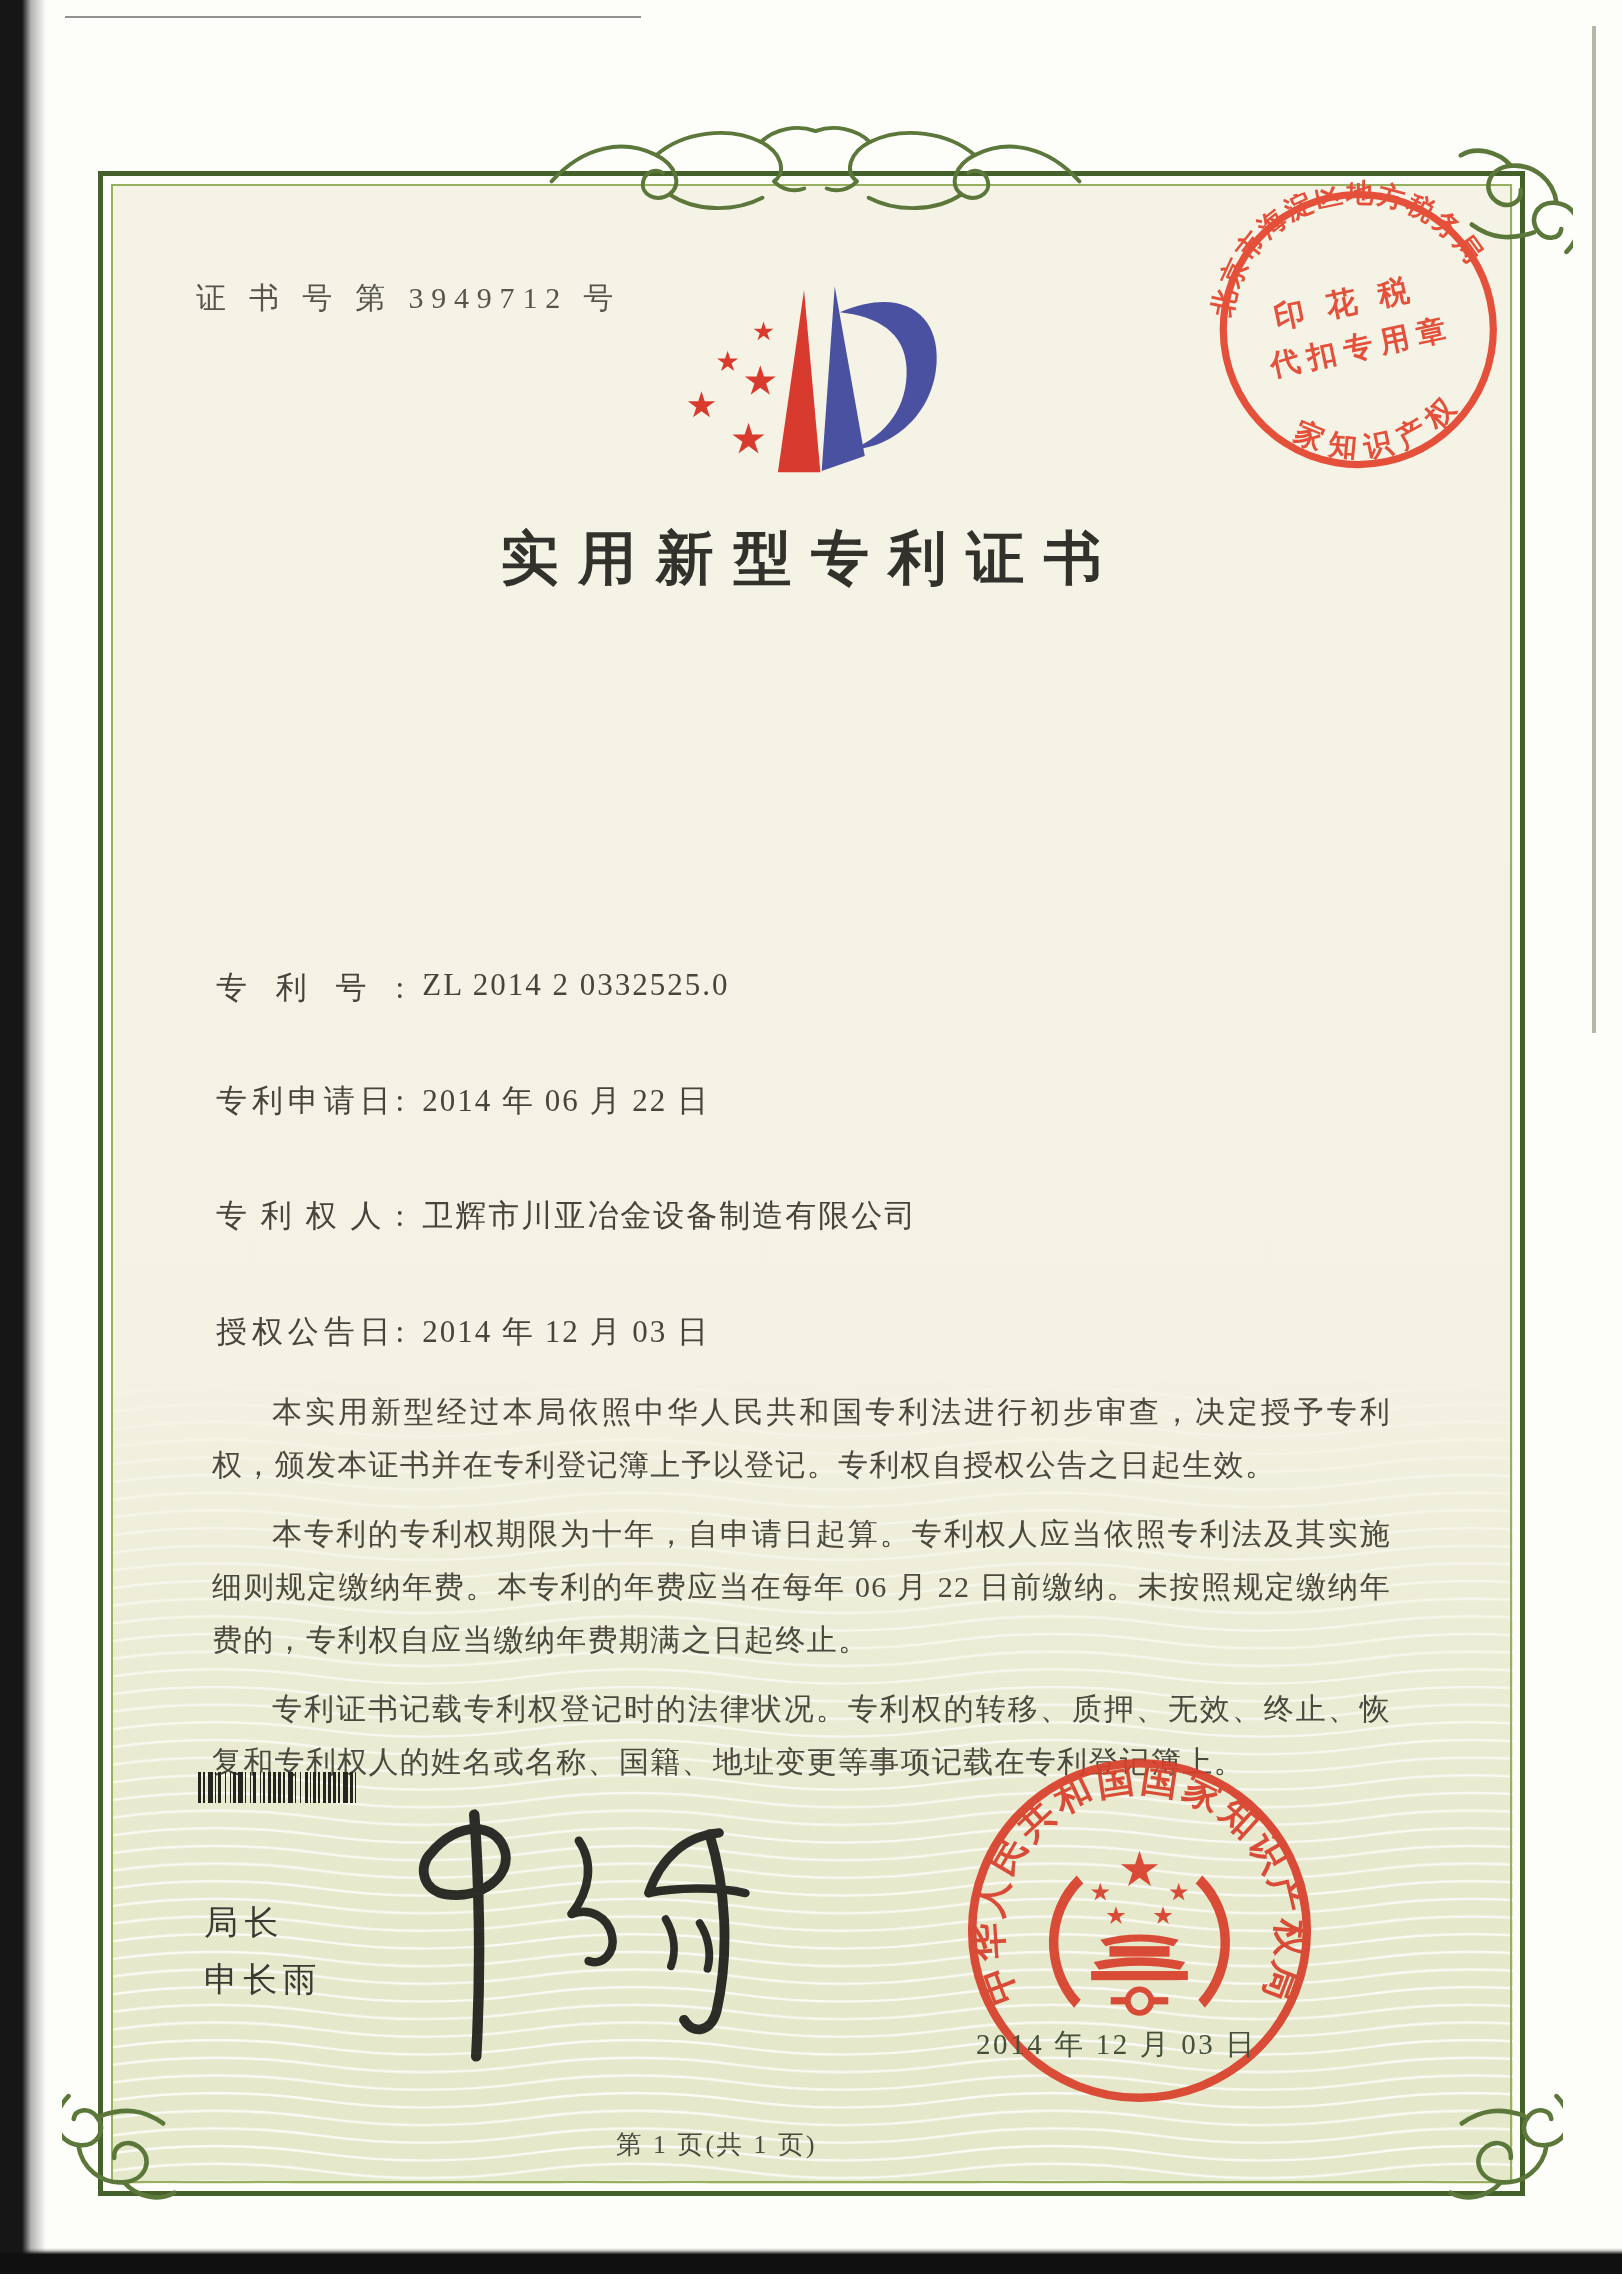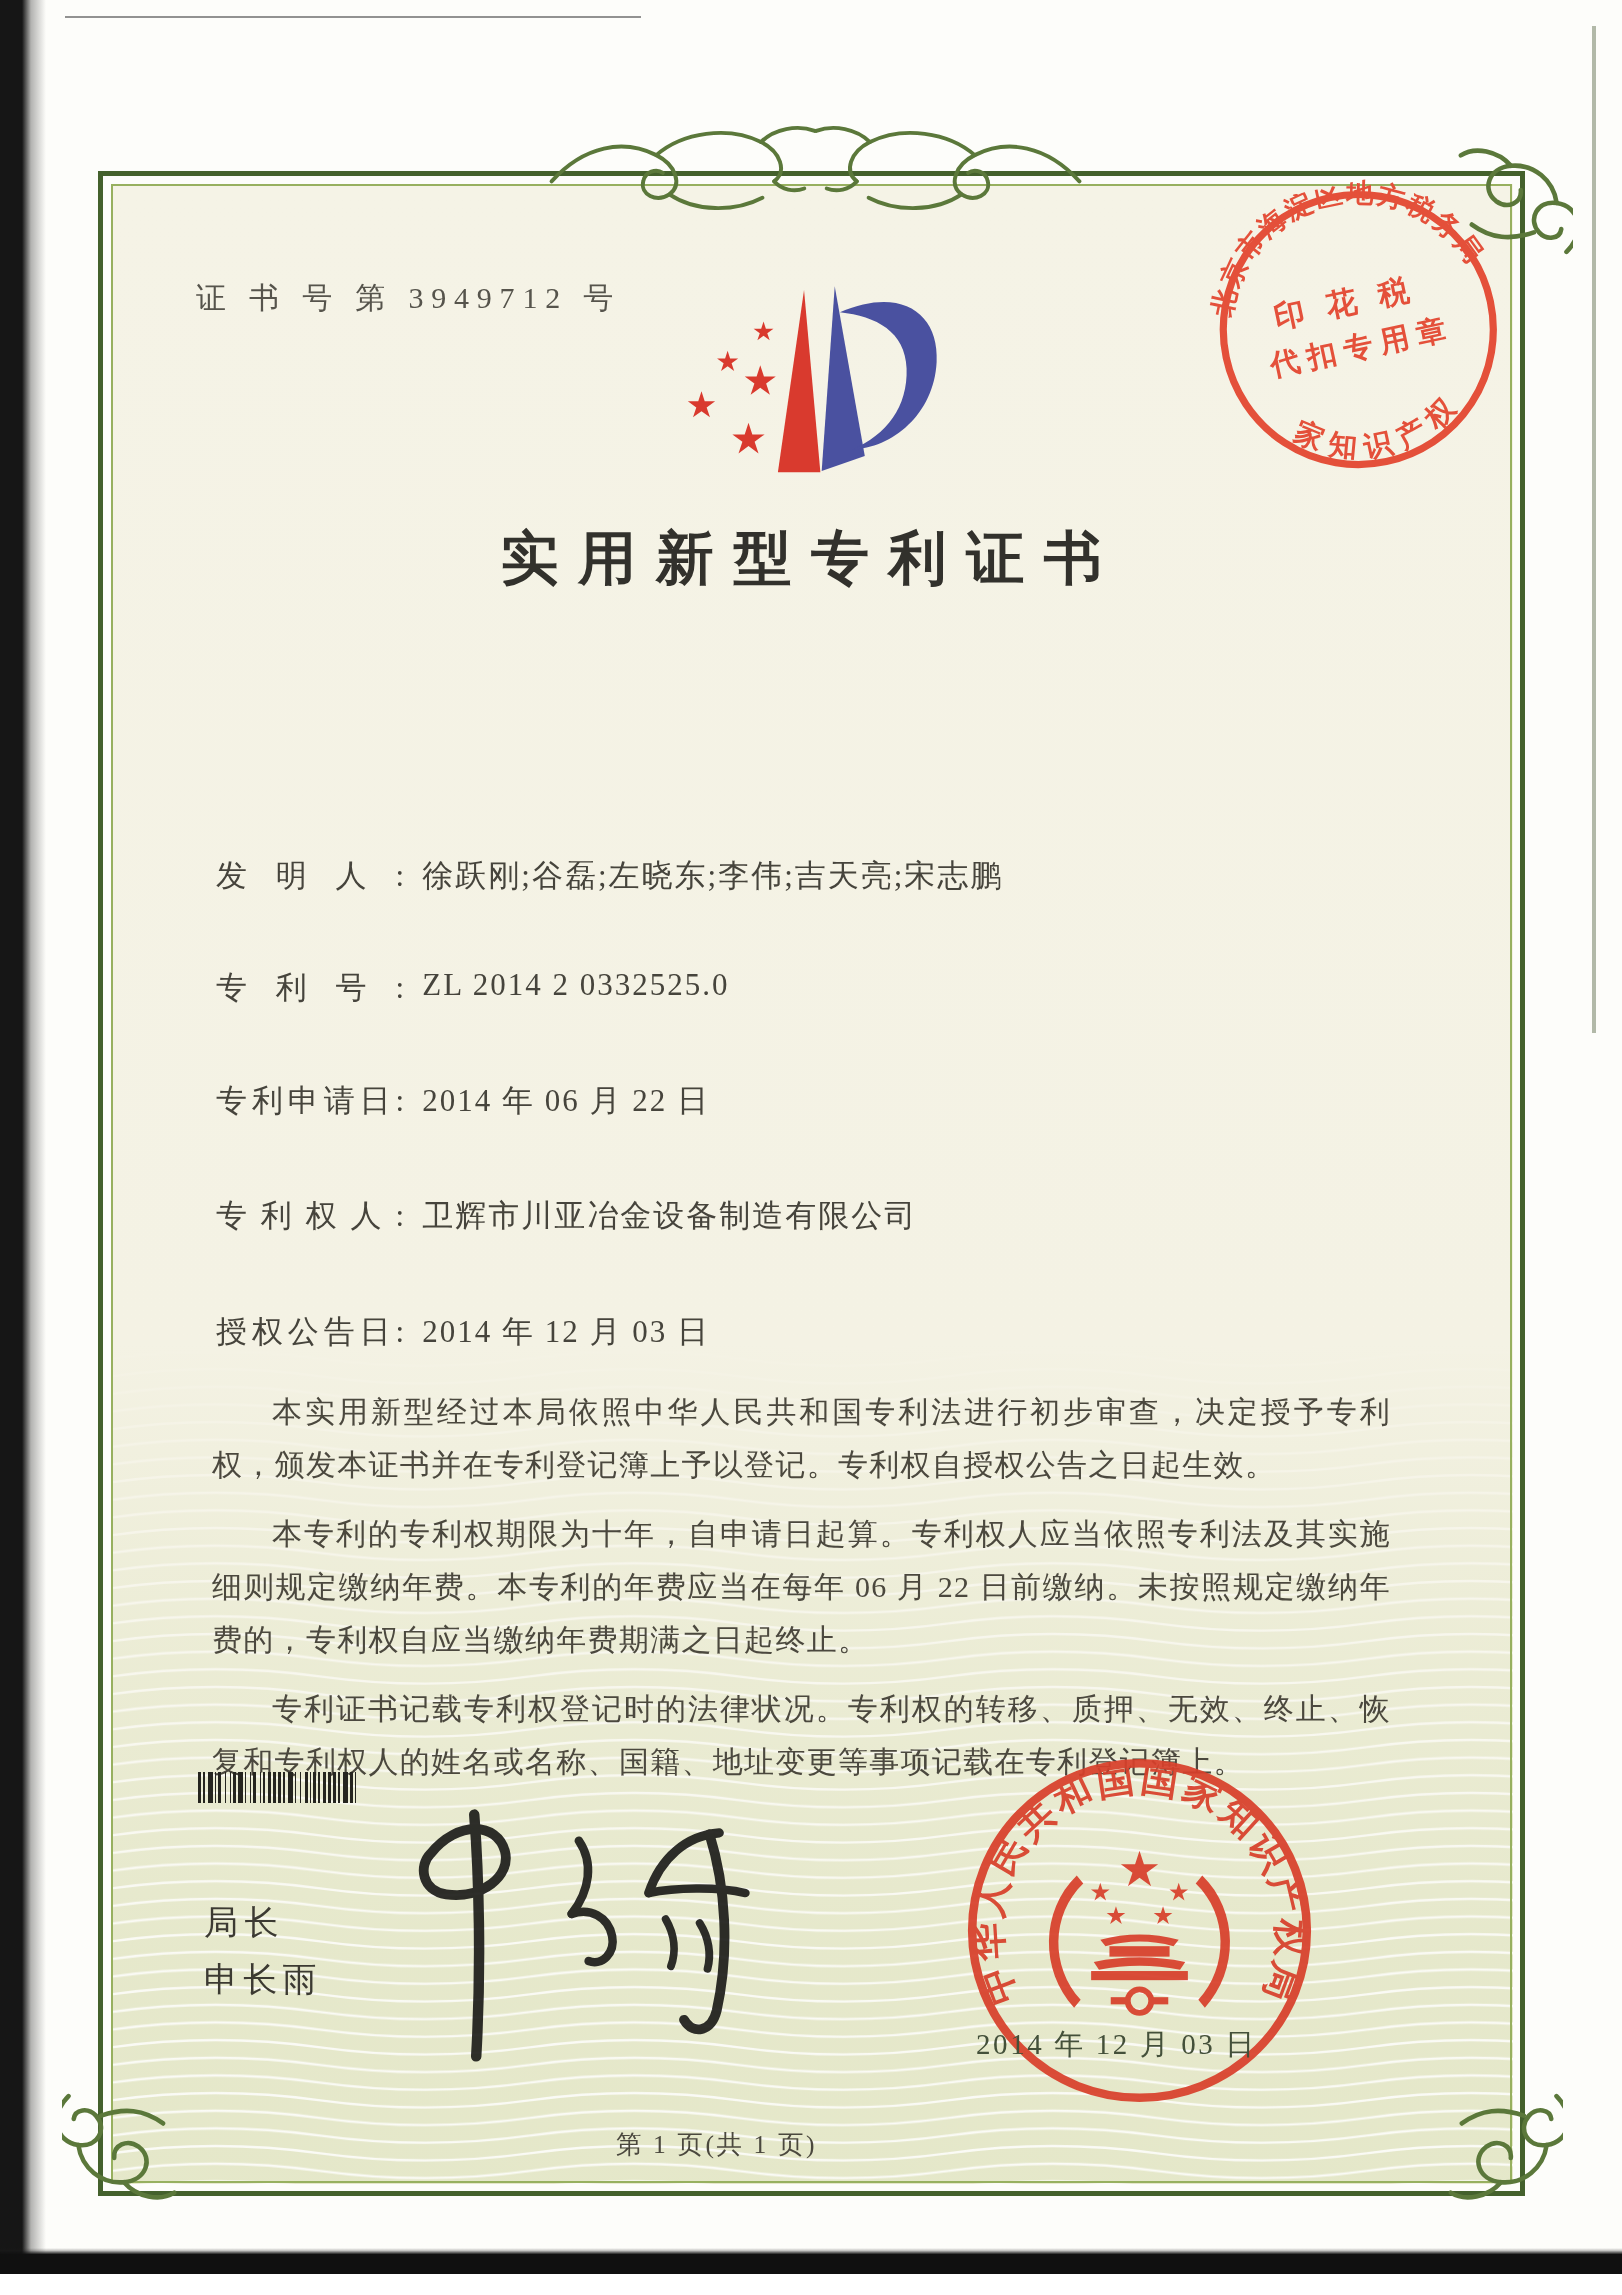--- a/index.html
+++ b/index.html
@@ -144,9 +144,6 @@
 
   <div class="title">实用新型专利证书</div>
 
-  <div class="frow" style="top:855px">
-    <span class="flabel">发明人:</span><span class="fvalue">徐跃刚;谷磊;左晓东;李伟;吉天亮;宋志鹏</span>
-  </div>
   <div class="frow" style="top:967px">
     <span class="flabel">专利号:</span><span class="fvalue">ZL 2014 2 0332525.0</span>
   </div>

